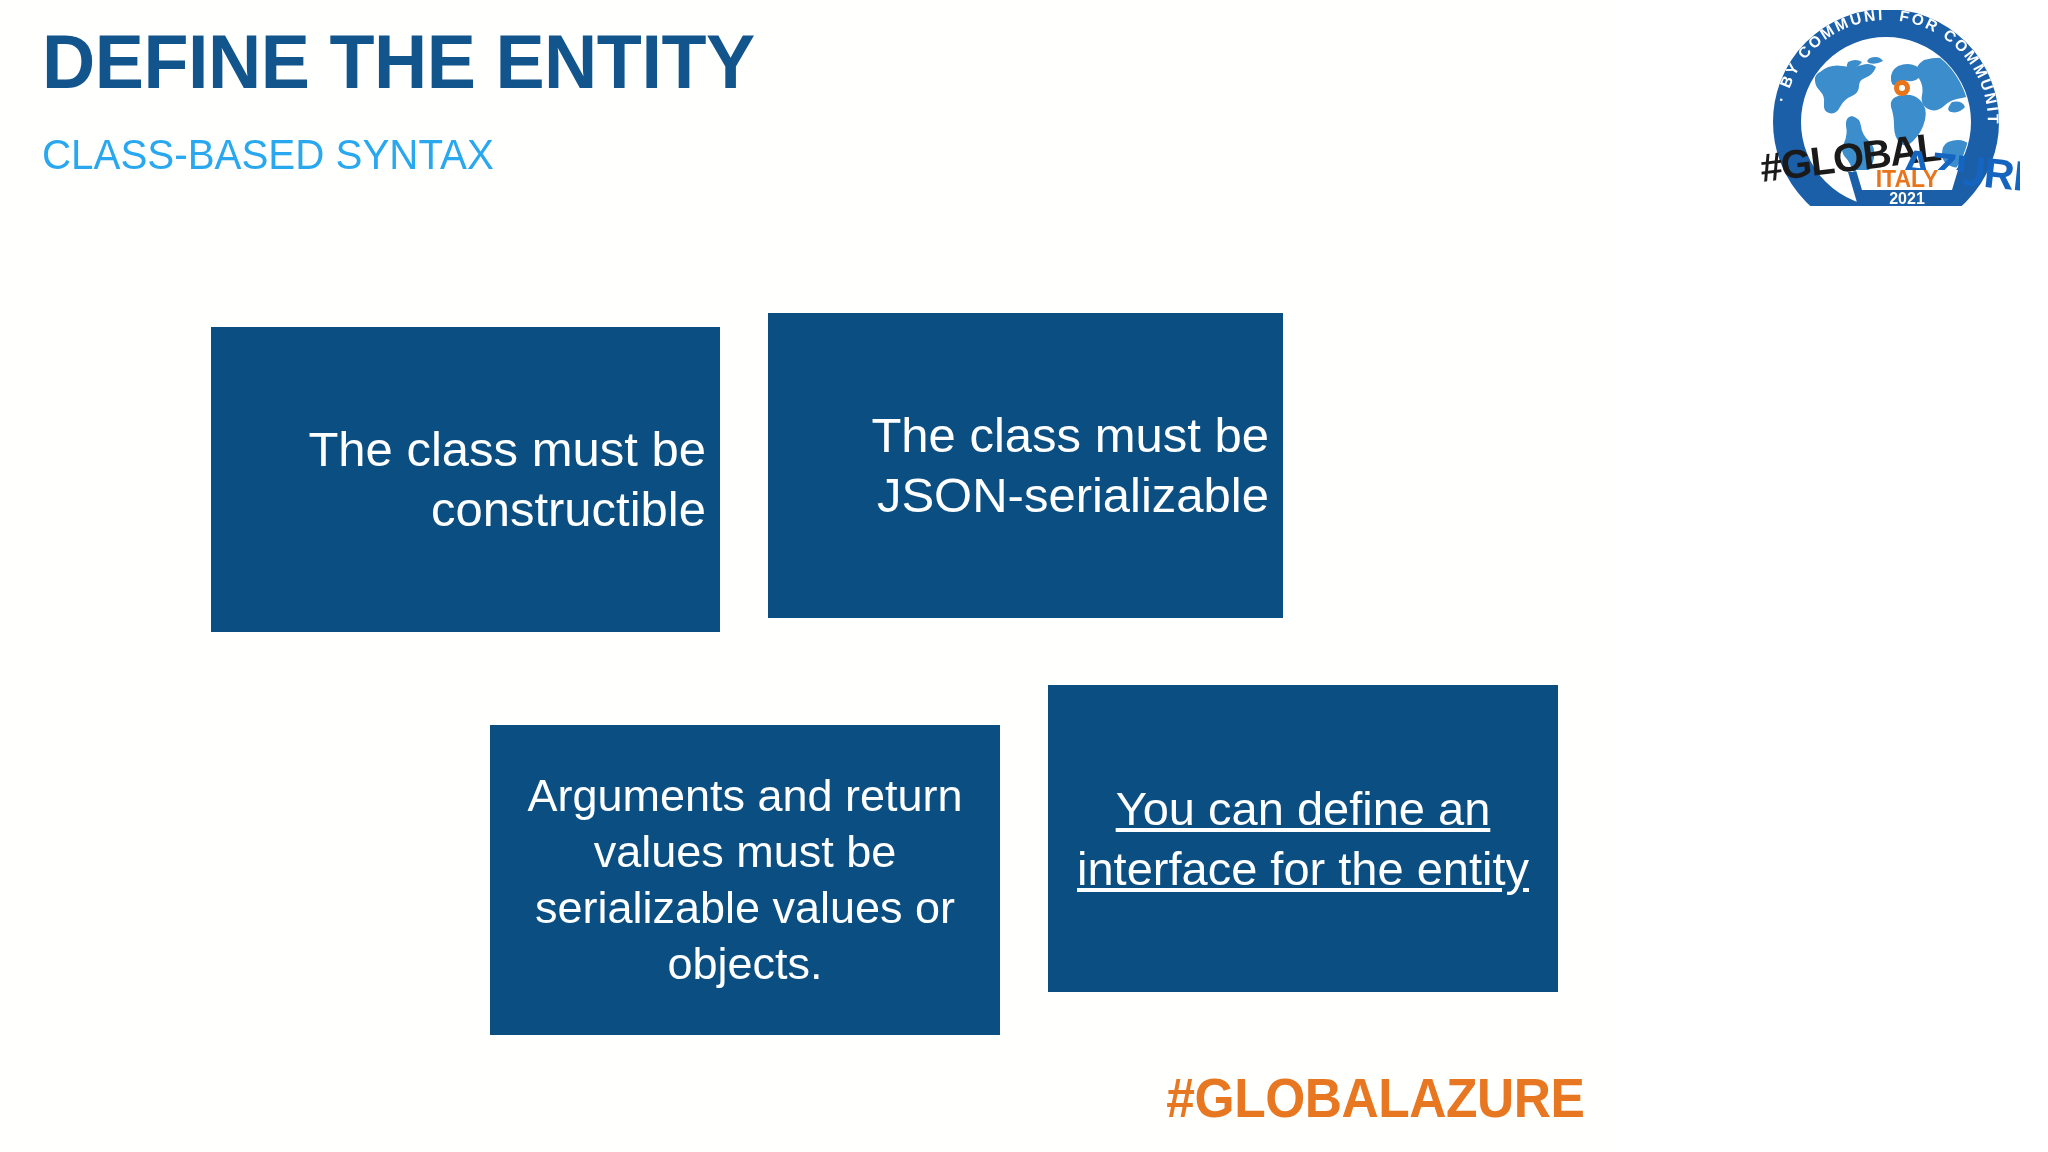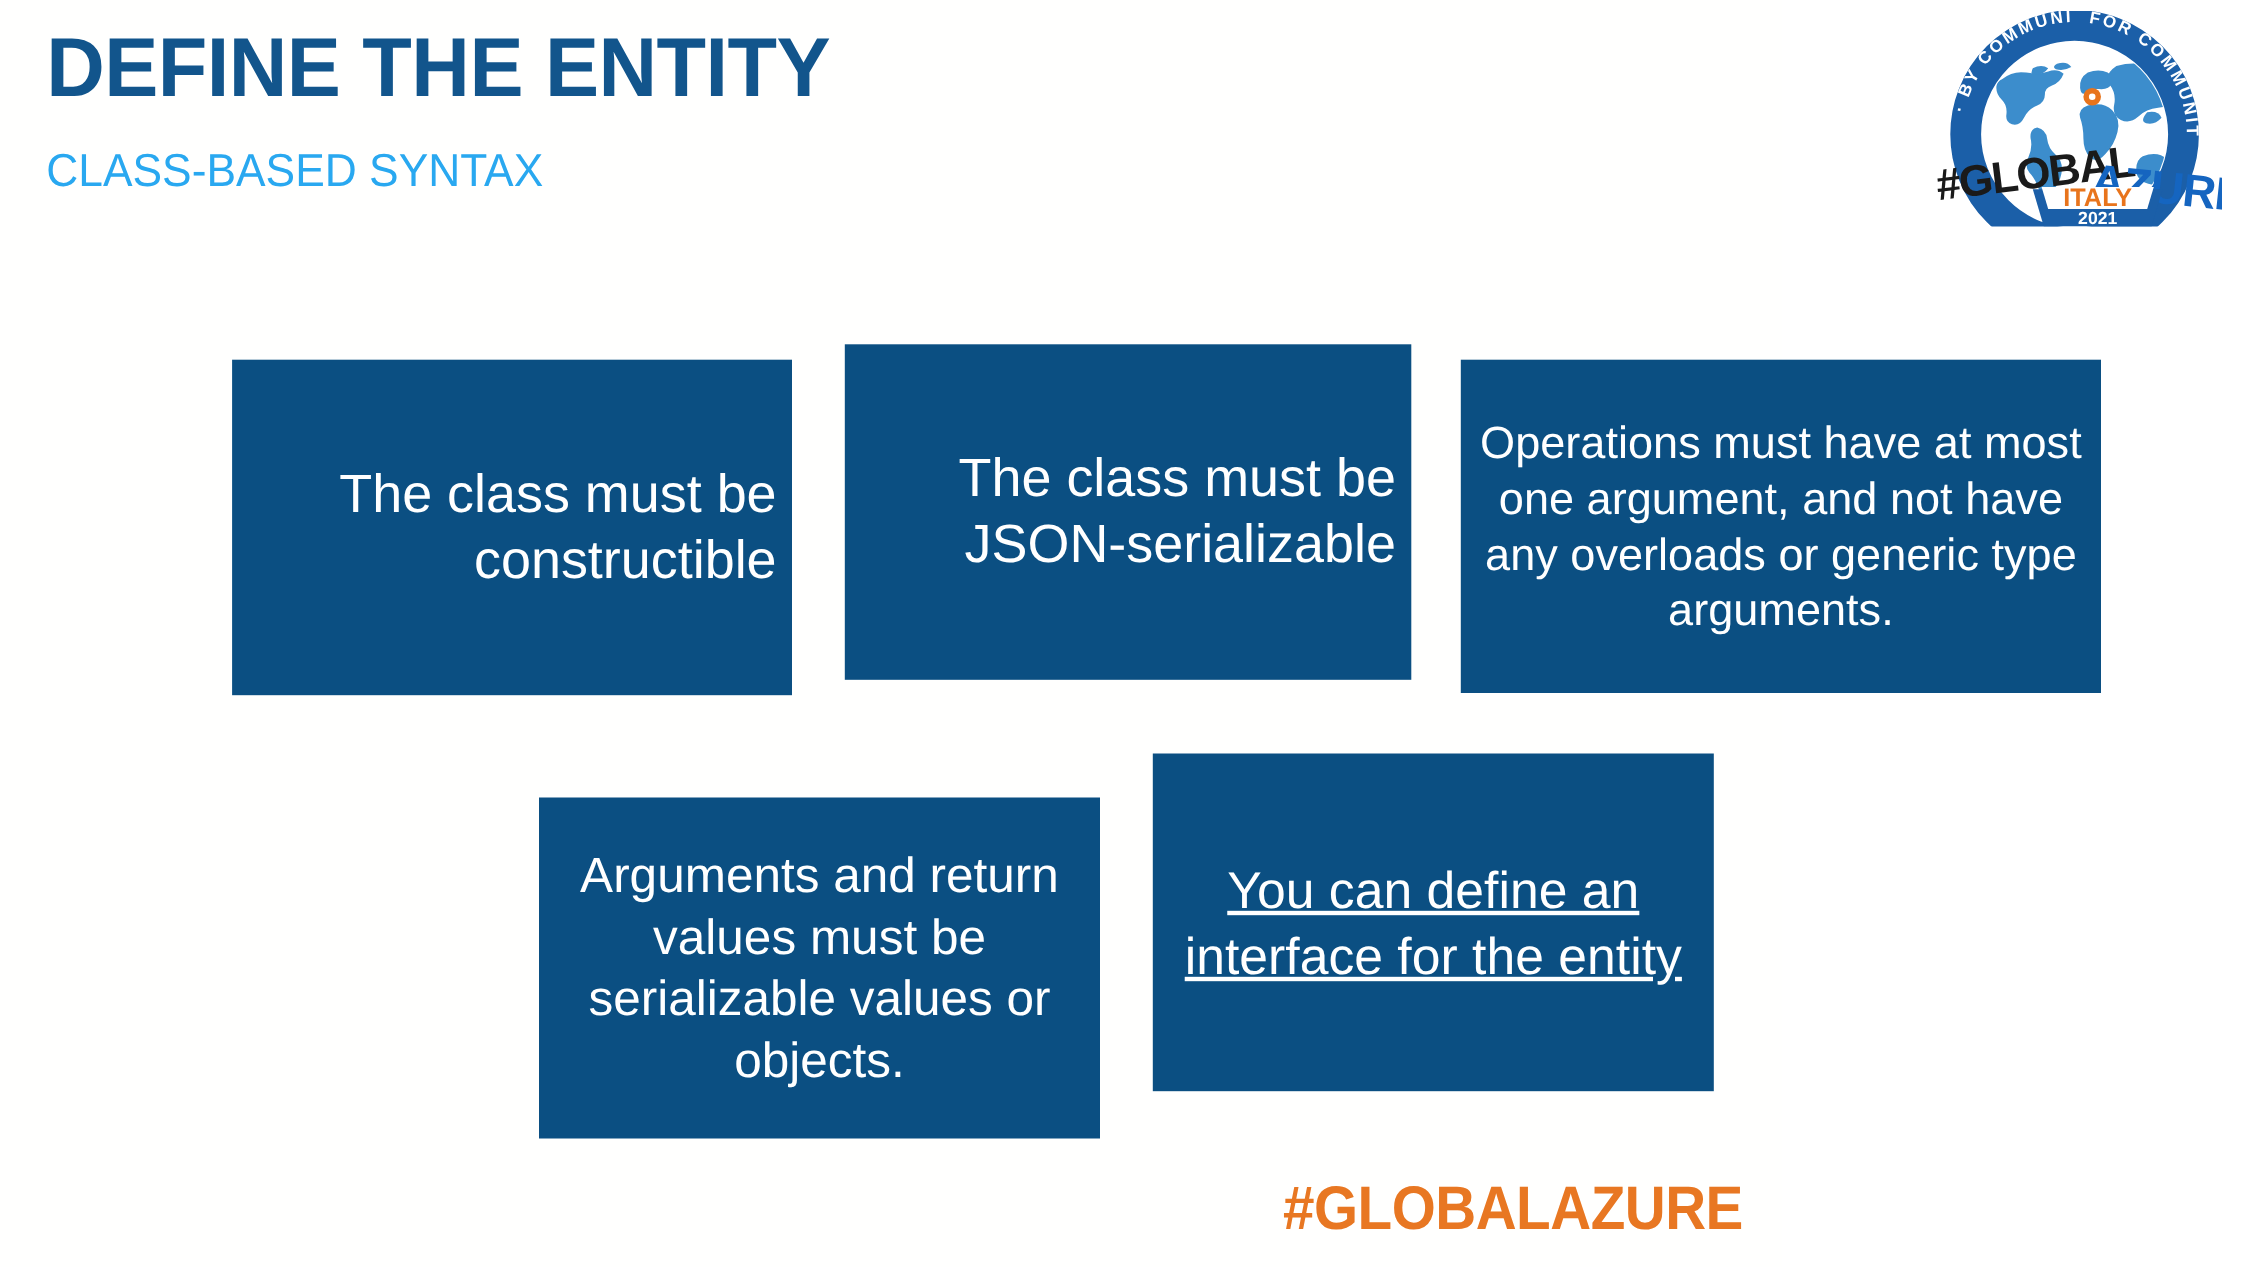--- a/index.html
+++ b/index.html
@@ -179,9 +179,6 @@
     <span class="box-text">The class must be JSON-serializable</span>
   </div>
 
-  <div class="box" id="box-3">
-    <span class="box-text">Operations must have at most one argument, and not have any overloads or generic type arguments.</span>
-  </div>
 
   <div class="box" id="box-4">
     <span class="box-text">Arguments and return values must be serializable values or objects.</span>

